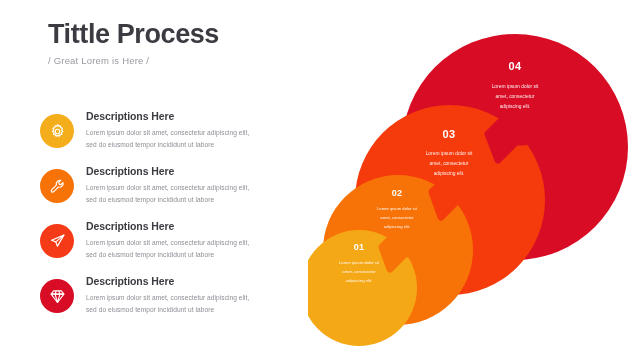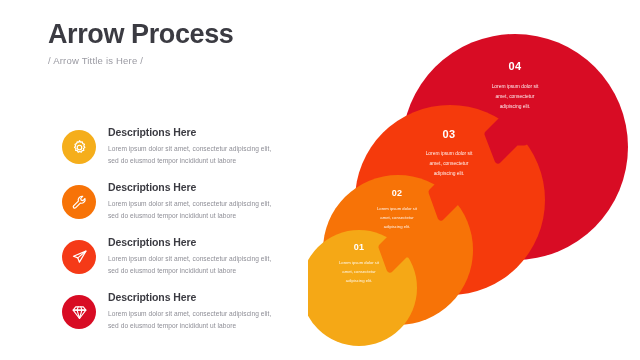--- a/index.html
+++ b/index.html
@@ -57,7 +57,7 @@
 <div id="stage">
 
   <div class="header">
-    <div class="title">Arrow Process</div>
+    <div class="title">Tittle Process</div>
     <div class="subtitle">/ Arrow Tittle is Here /</div>
   </div>
 

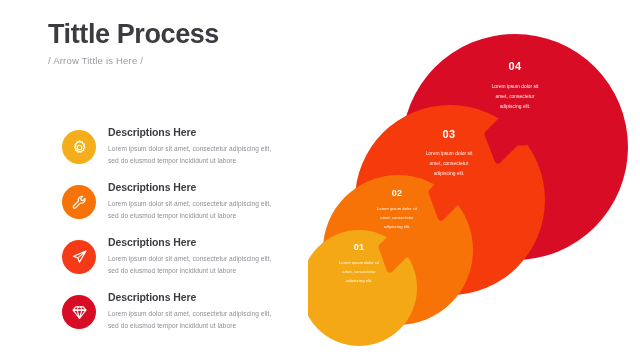--- a/index.html
+++ b/index.html
@@ -58,7 +58,7 @@
 
   <div class="header">
     <div class="title">Tittle Process</div>
-    <div class="subtitle">/ Arrow Tittle is Here /</div>
+    <div class="subtitle">/ Great Lorem is Here /</div>
   </div>
 
   <div class="list">

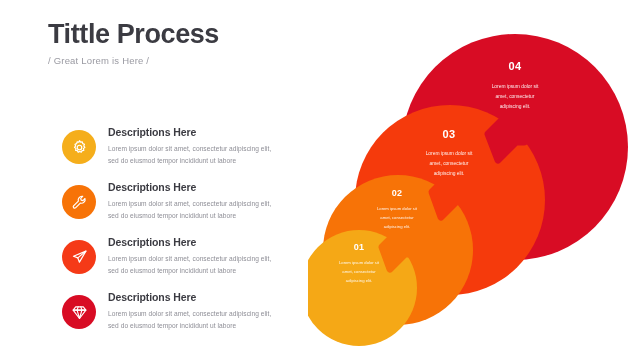--- a/index.html
+++ b/index.html
@@ -23,7 +23,7 @@
   }
 
   
-  .list { position:absolute; left:62px; top:110px; width:240px;margin-top:16px; }
+  .list { position:absolute; left:40px; top:110px; width:240px; }
   .list-item { position:relative; height:55px; }
   .badge {
     position:absolute; left:0; top:4px;

